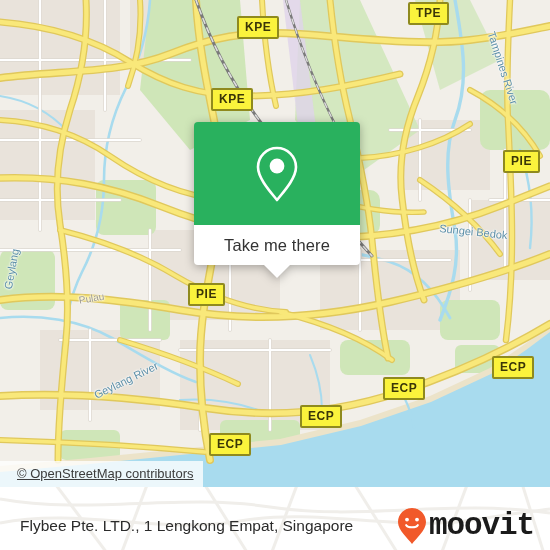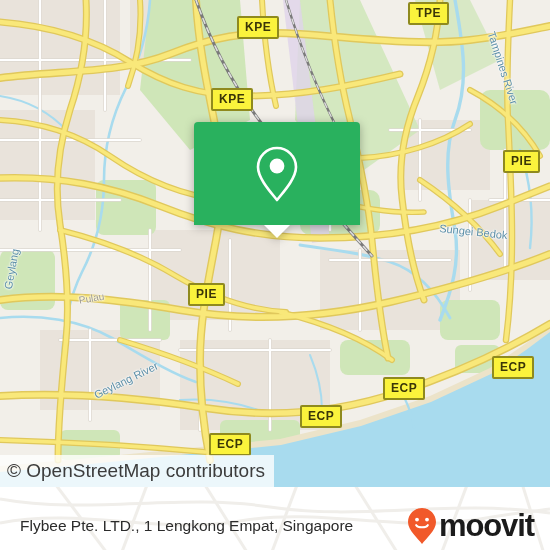--- a/index.html
+++ b/index.html
@@ -378,6 +378,9 @@
           </svg>
         </span>
       </div>
+      <div class="popup-foot">
+        <span class="popup-foot-text">Take me there</span>
+      </div>
       <div class="popup-tail"></div>
     </div>
 

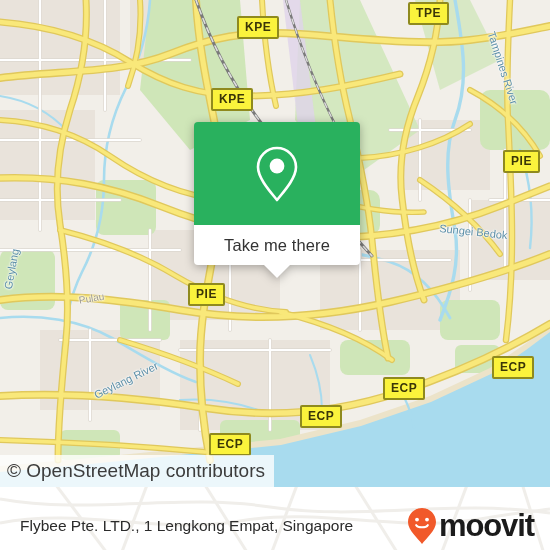--- a/index.html
+++ b/index.html
@@ -122,11 +122,12 @@
     background: rgba(255,255,255,.78);
     color: #3c3c3c;
     font-family: "Liberation Sans", sans-serif;
-    font-size: 19px;
+    font-size: 13px;
     line-height: 1;
-    padding: 6px 9px 7px 7px;
+    padding: 6px 9px 7px 17px;
     z-index: 55;
     white-space: nowrap;
+    text-decoration: underline;
   }
 
   

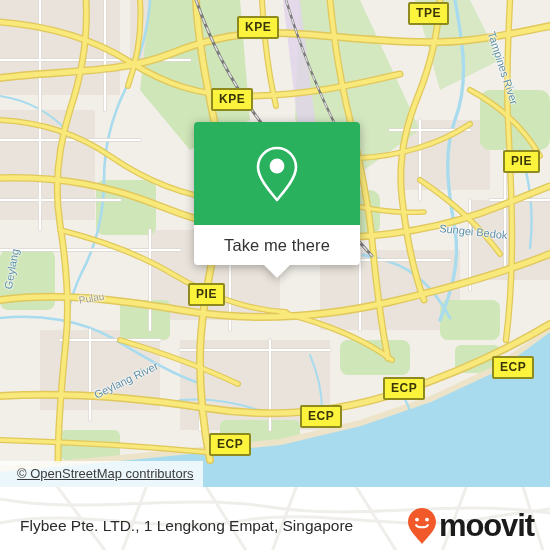--- a/index.html
+++ b/index.html
@@ -170,7 +170,7 @@
   .brand-mark svg { display: block; }
   .brand-text {
     color: #1b1b1b;
-    font-family: Liberation Sans, sans-serif;
+    font-family: Liberation Mono, monospace;
     font-size: 31px;
     font-weight: bold;
     letter-spacing: -1.1px;

